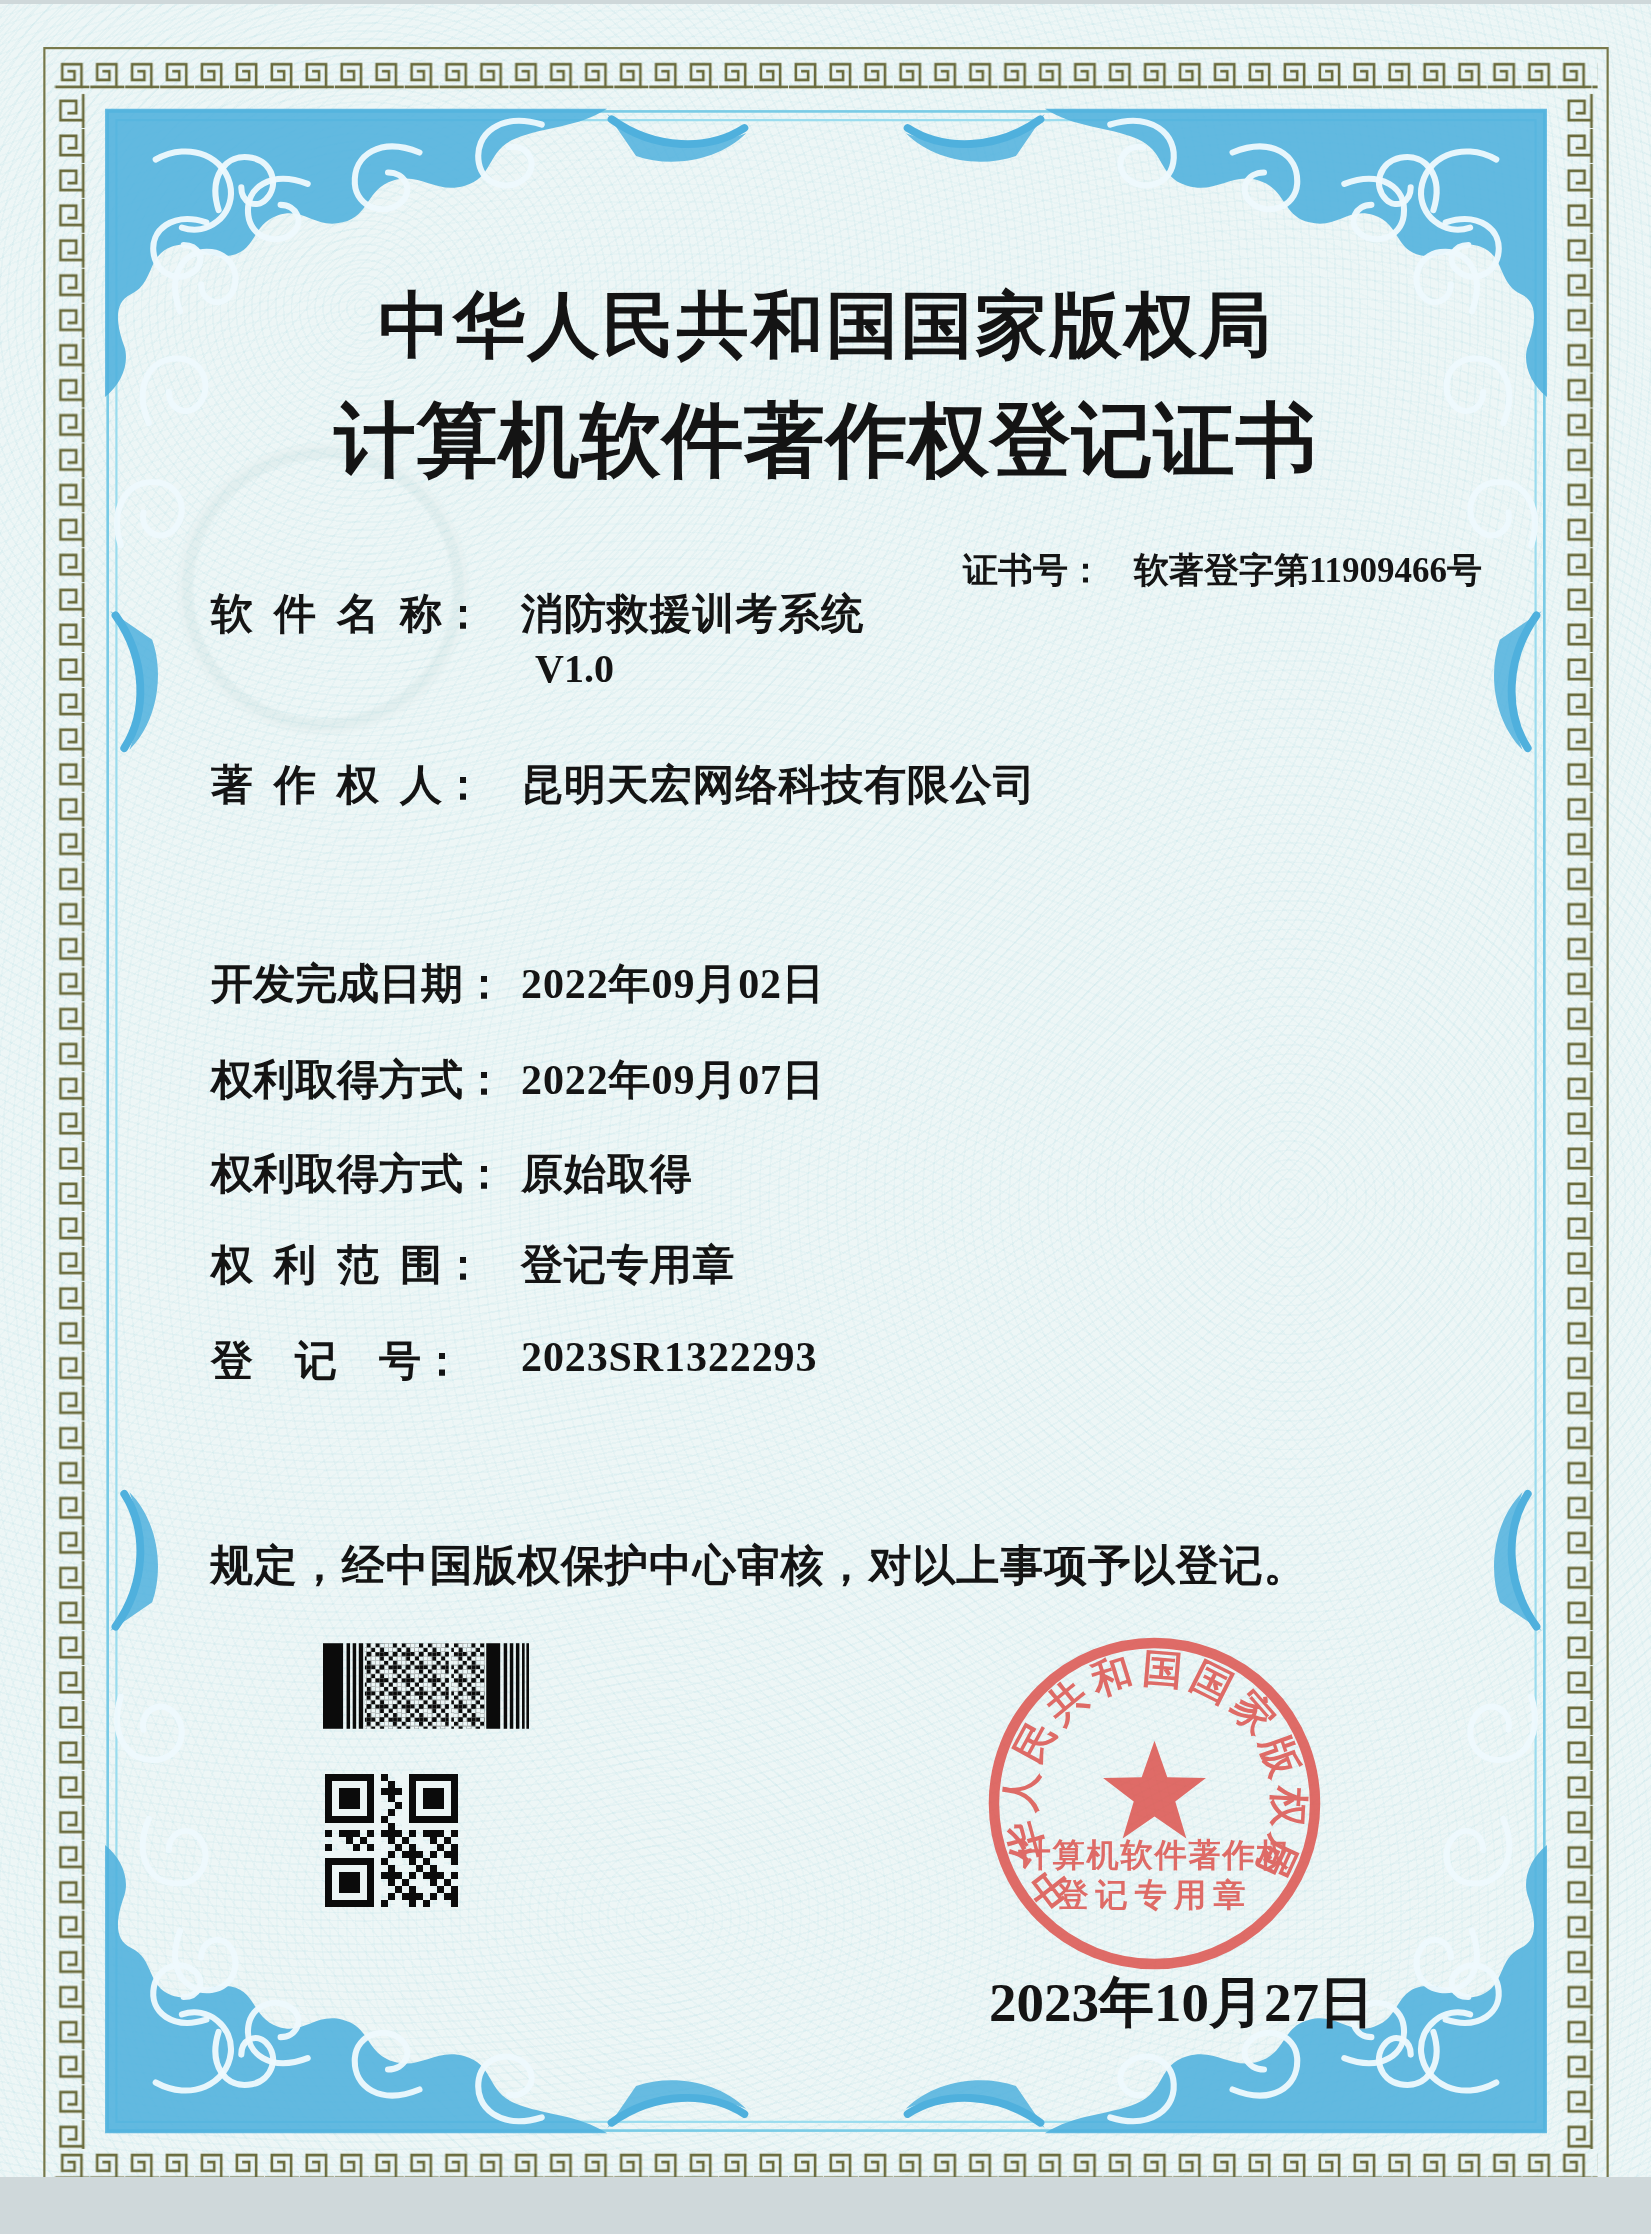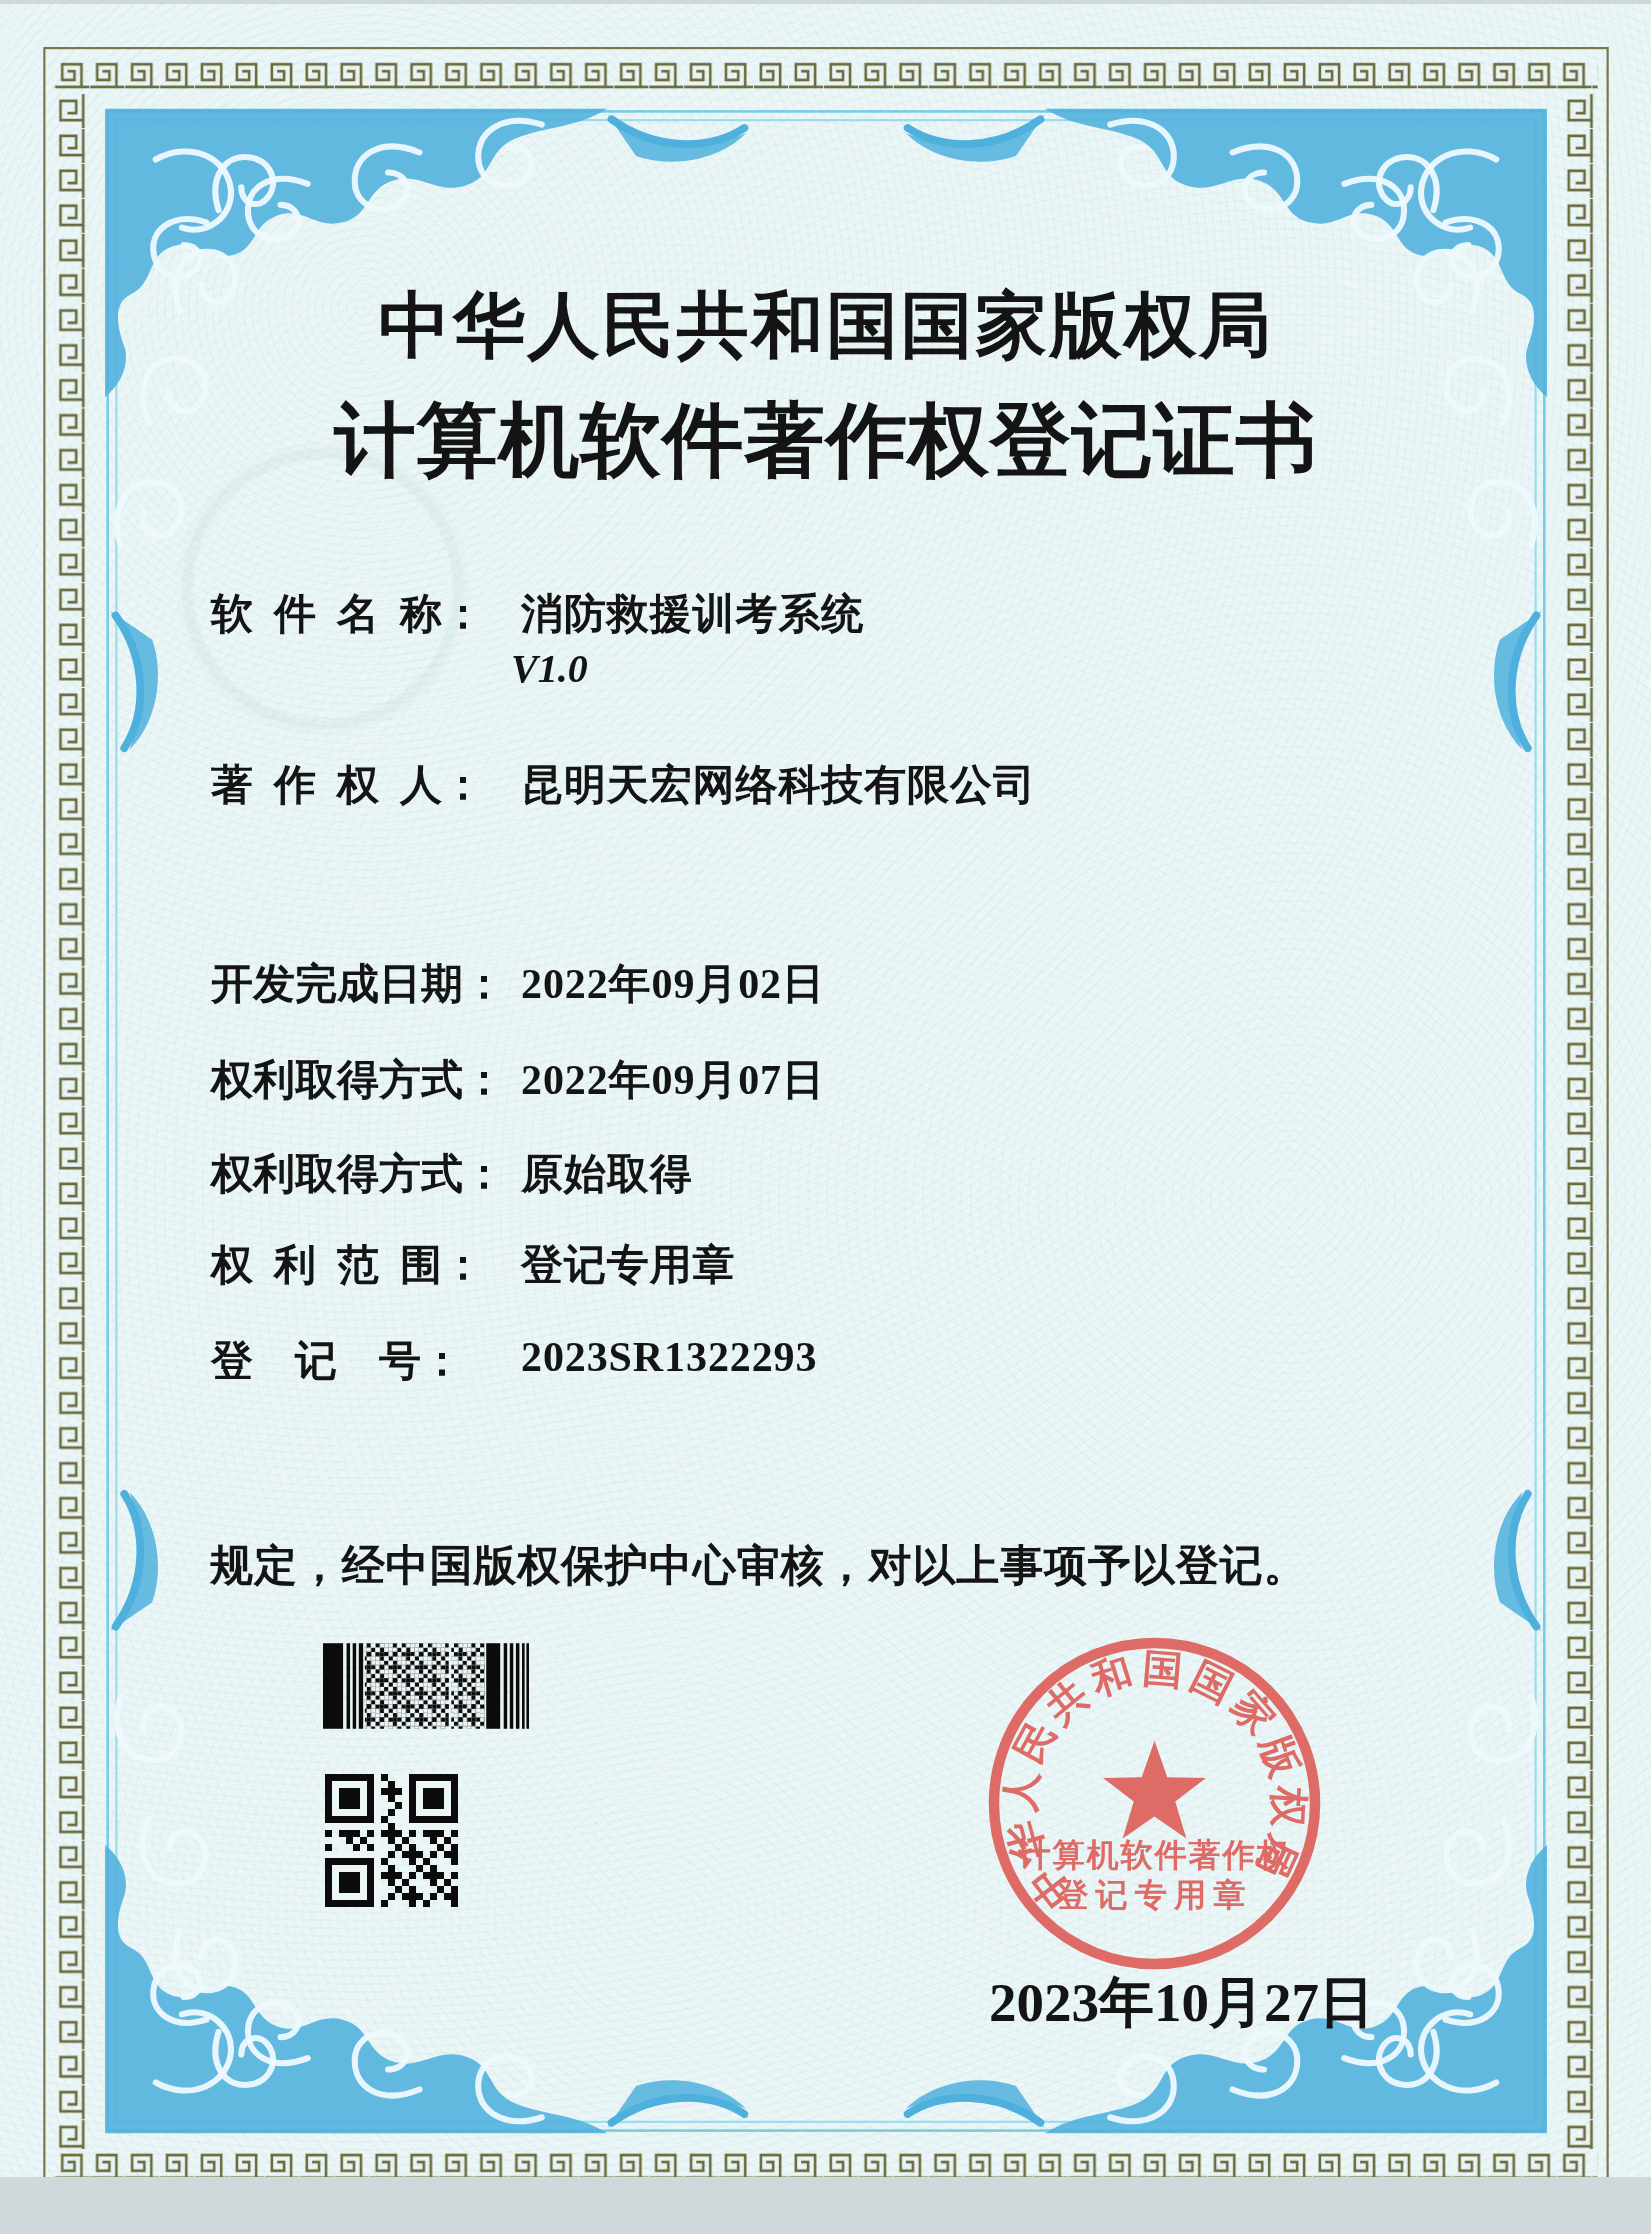--- a/index.html
+++ b/index.html
@@ -122,6 +122,9 @@
   <div class="abs authority">中华人民共和国国家版权局</div>
   <div class="abs main-title">计算机软件著作权登记证书</div>
 
+  <div class="abs cert-no">
+    <span>证书号：</span><span class="val">软著登字第11909466号</span>
+  </div>
 
   <div class="abs frow r1">
     <span class="lbl">软  件  名  称：</span>

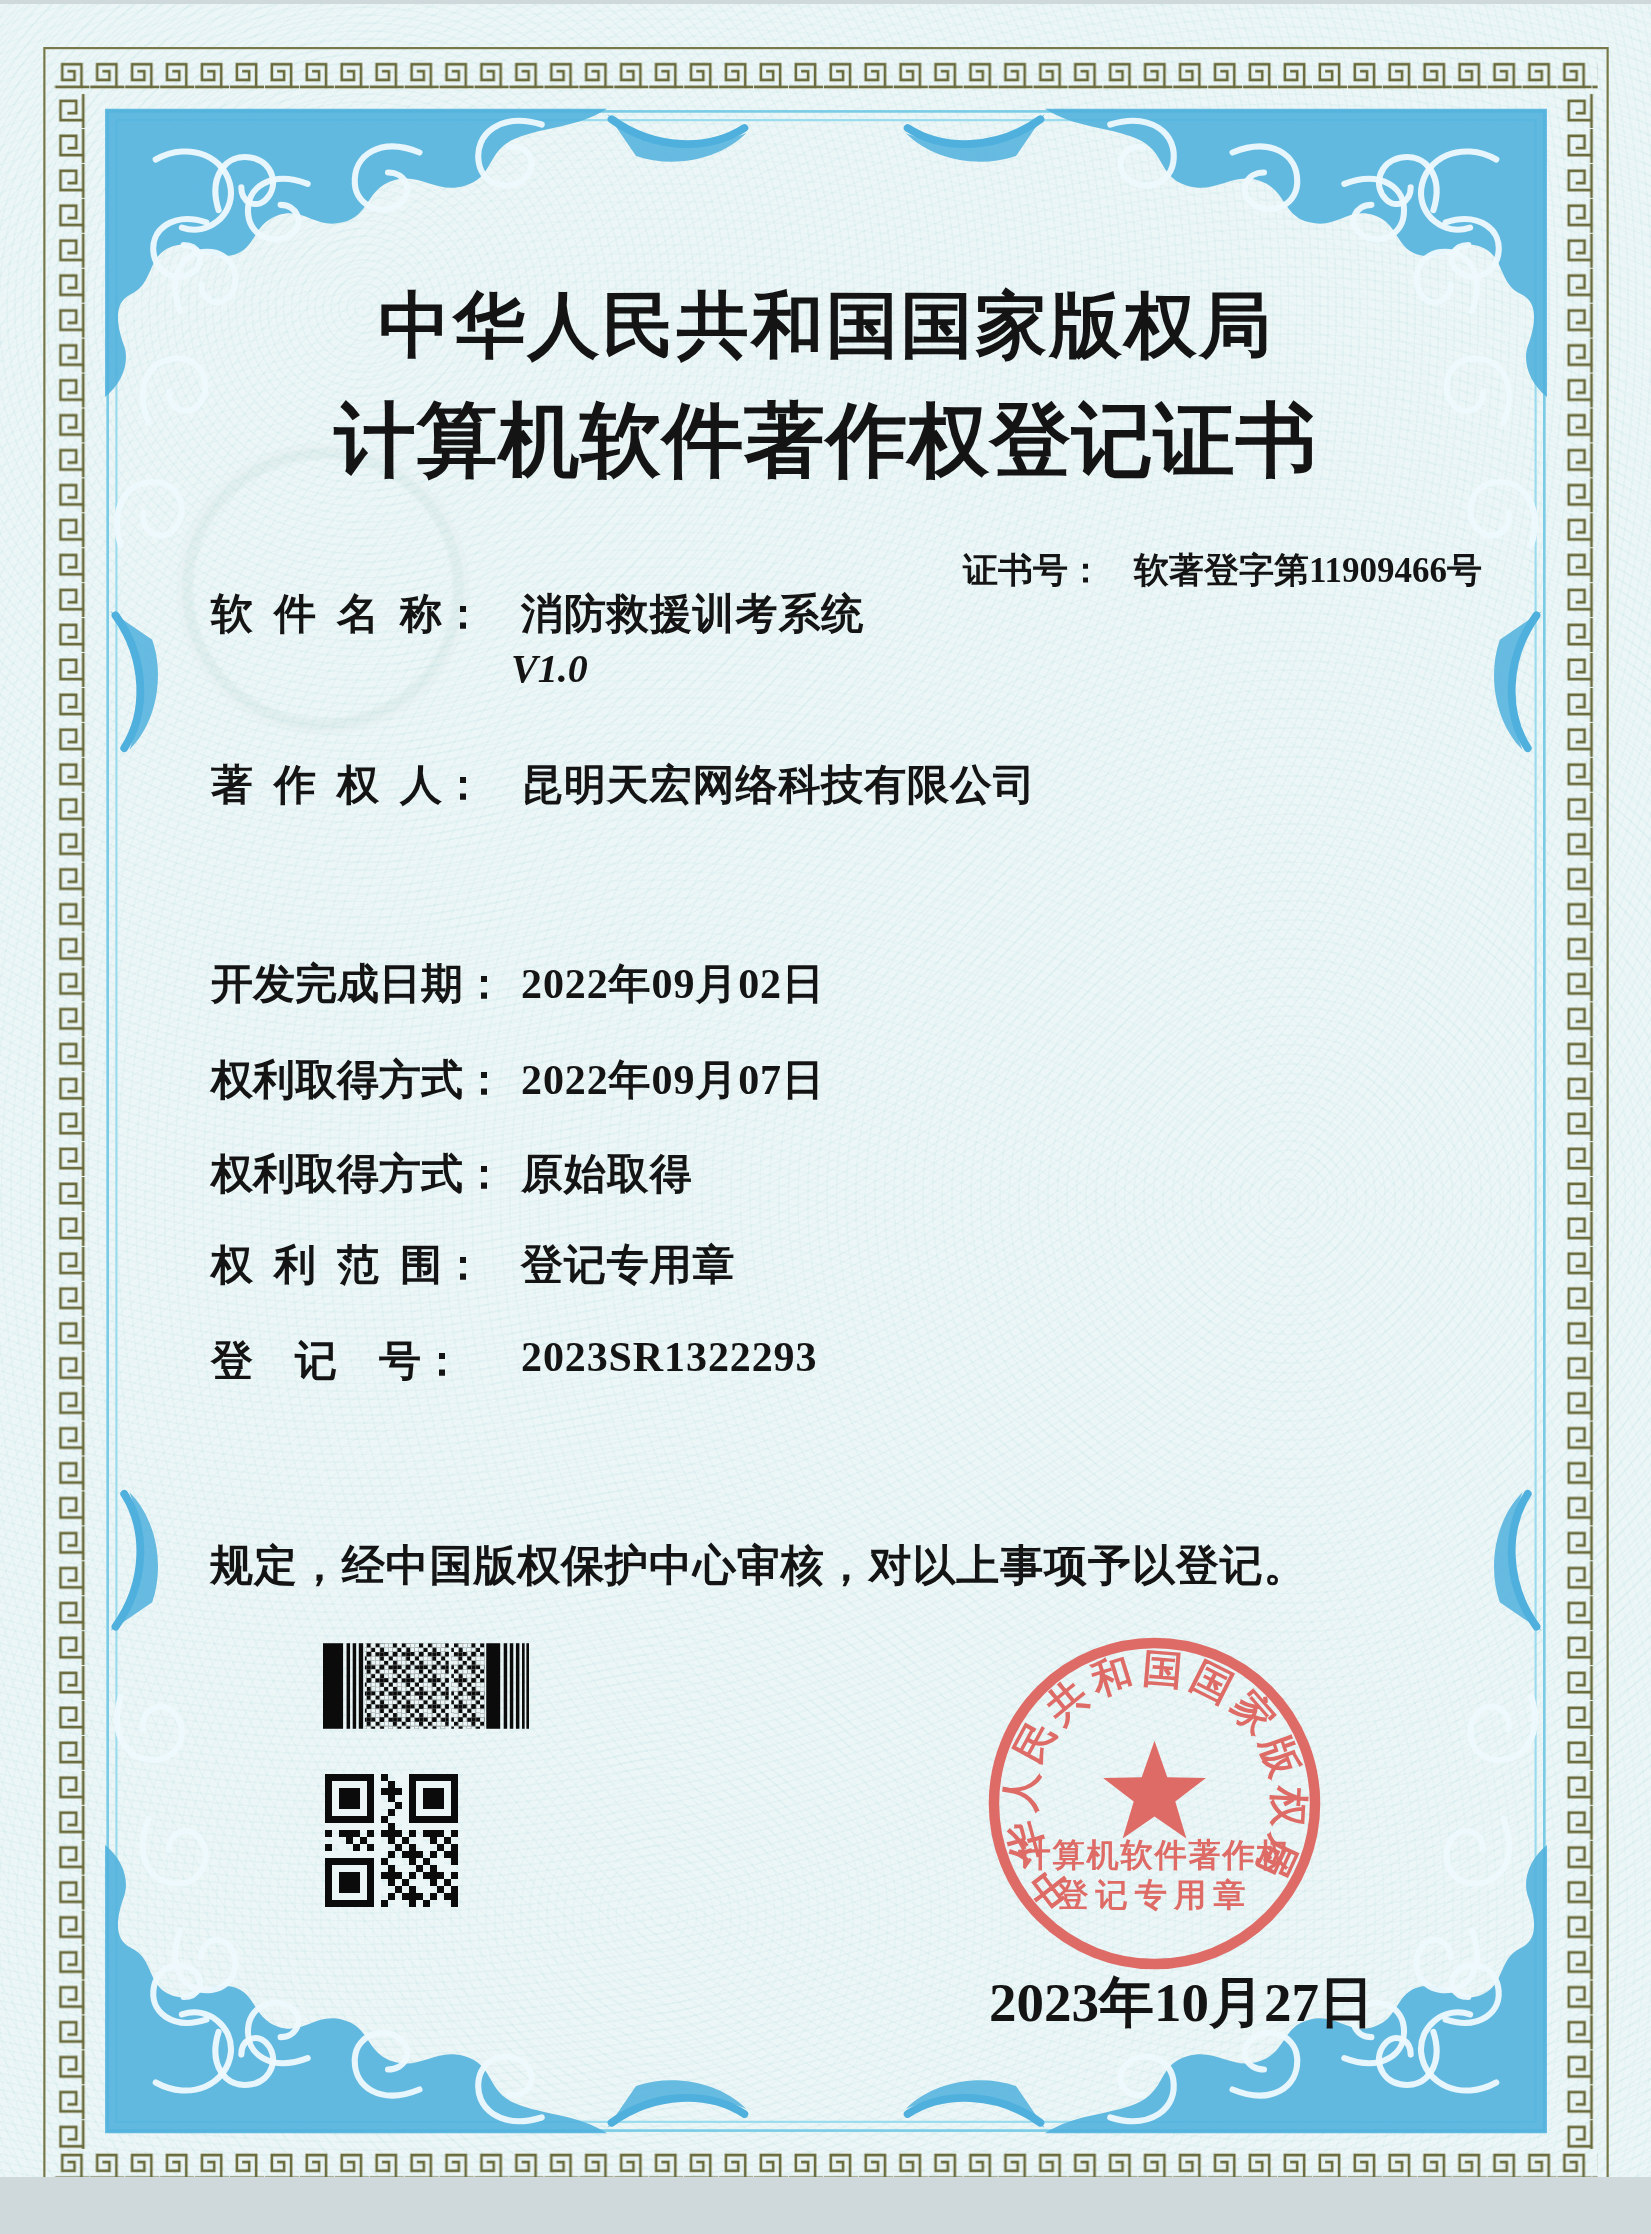--- a/index.html
+++ b/index.html
@@ -41,7 +41,7 @@
   .r1{top:582px;} .r1b{top:641px;} .r2{top:753px;}
   .r3{top:952px;} .r4{top:1048px;} .r5{top:1142px;}
   .r6{top:1233px;} .r7{top:1329px;}
-  .vline2{left:511px;font-size:40px;font-weight:bold;font-style:italic;}
+  .vline2{left:535px;font-size:40px;font-weight:bold;}
   .stmt{font-size:43px;font-weight:bold;letter-spacing:0.9px;white-space:nowrap;}
   .stmt1{left:288px;top:1435px;}
   .stmt2{left:210px;top:1533px;}

